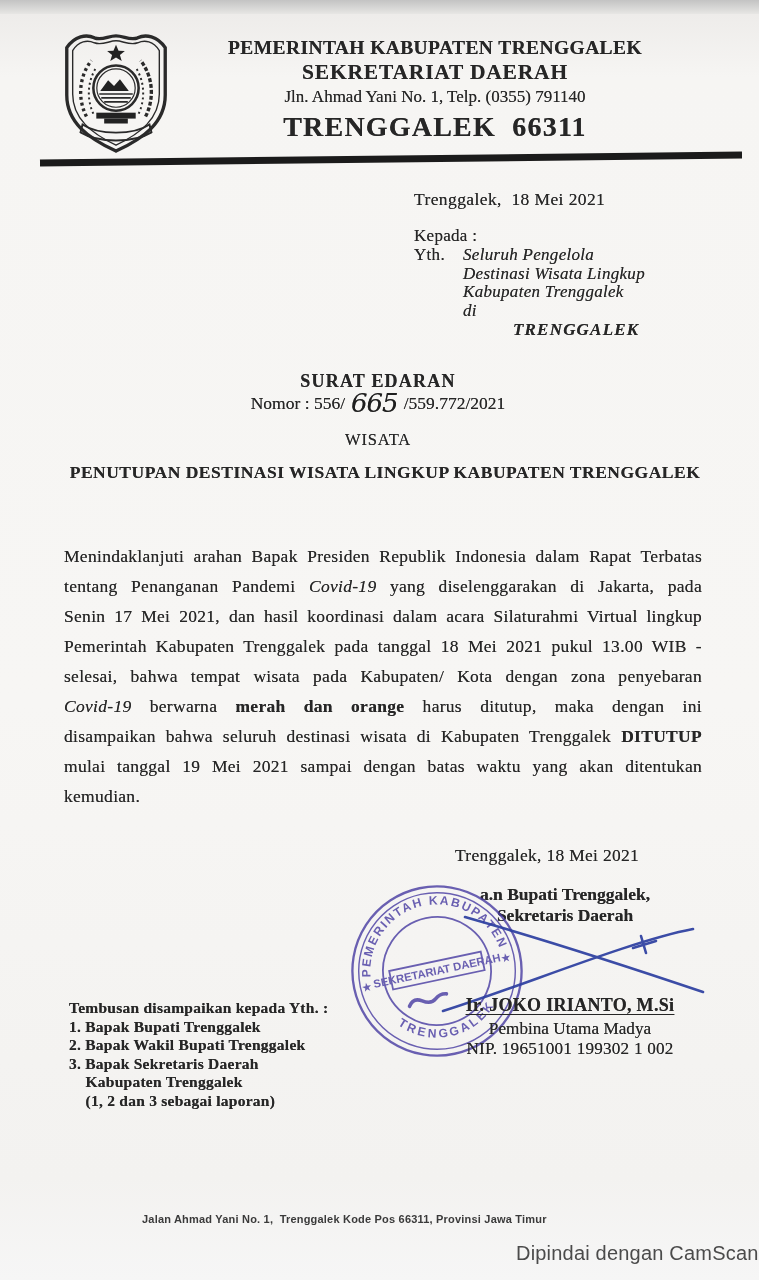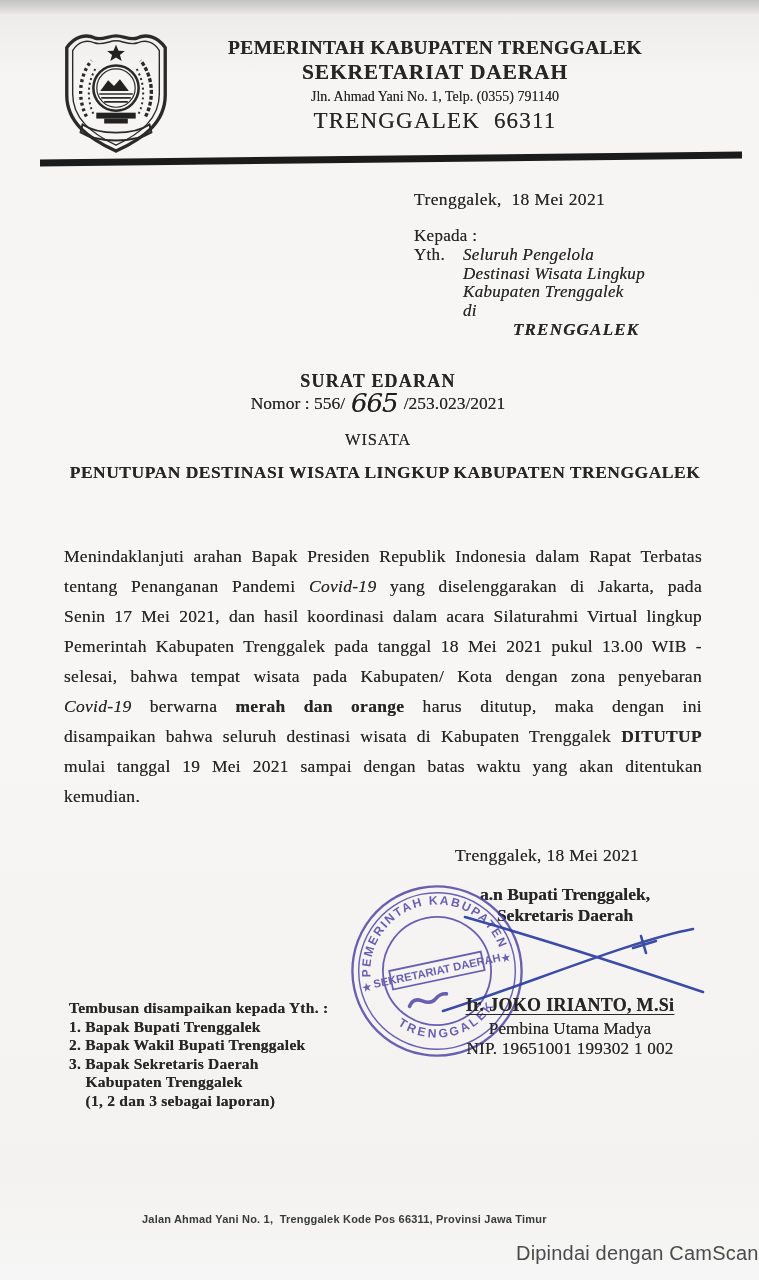--- a/index.html
+++ b/index.html
@@ -16,7 +16,7 @@
   .letterhead-text{position:absolute;left:205px;top:36px;width:460px;text-align:center;}
   .lh1{font-size:19.5px;font-weight:bold;letter-spacing:.4px;line-height:24px;}
   .lh2{font-size:21.5px;font-weight:bold;letter-spacing:.8px;line-height:25px;}
-  .lh3{font-size:14px;line-height:19px;margin-top:2px;}
+  .lh3{font-size:17px;line-height:19px;margin-top:2px;}
   .lh4{font-size:23px;font-weight:normal;letter-spacing:1.2px;line-height:26px;margin-top:2px;white-space:pre;}
   .rule{position:absolute;left:0;top:146px;width:759px;height:26px;}
   

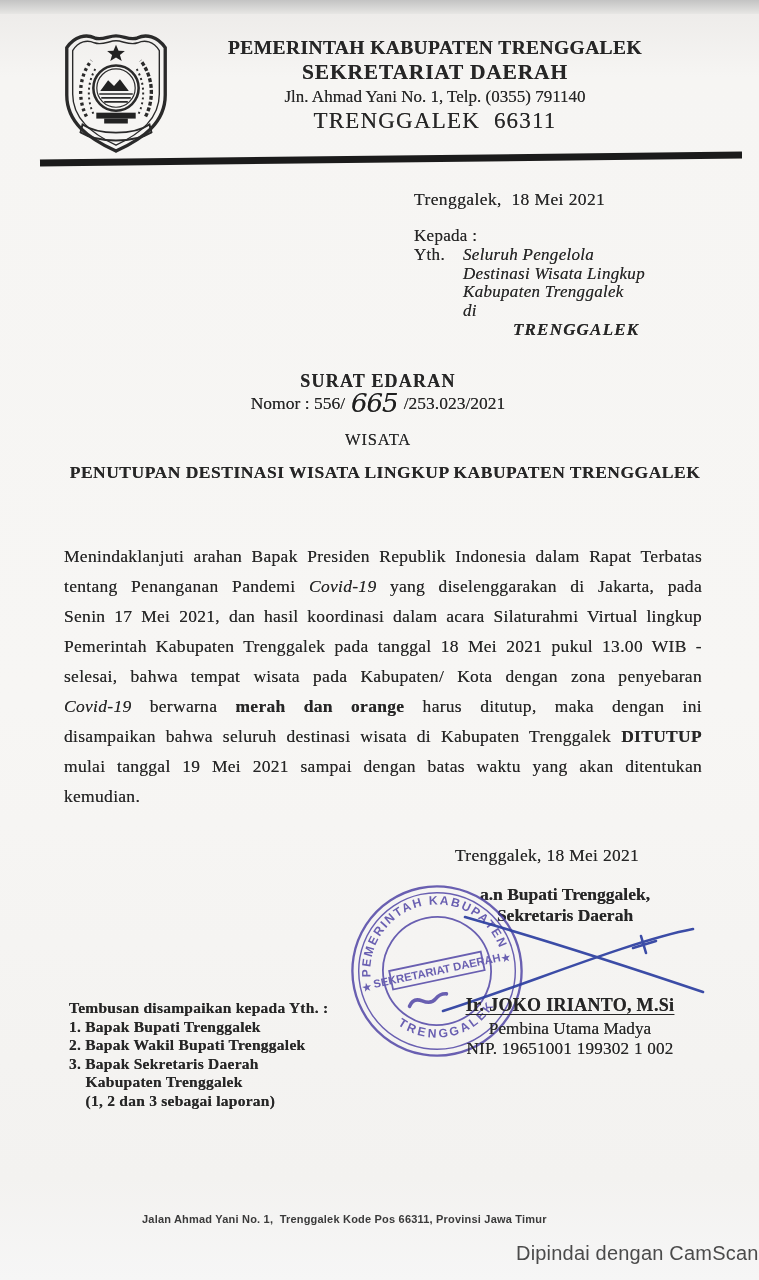--- a/index.html
+++ b/index.html
@@ -17,7 +17,7 @@
   .lh1{font-size:19.5px;font-weight:bold;letter-spacing:.4px;line-height:24px;}
   .lh2{font-size:21.5px;font-weight:bold;letter-spacing:.8px;line-height:25px;}
   .lh3{font-size:17px;line-height:19px;margin-top:2px;}
-  .lh4{font-size:23px;font-weight:normal;letter-spacing:1.2px;line-height:26px;margin-top:2px;white-space:pre;}
+  .lh4{font-size:28px;font-weight:bold;letter-spacing:1.2px;line-height:26px;margin-top:8px;white-space:pre;}
   .rule{position:absolute;left:0;top:146px;width:759px;height:26px;}
   
   .dateline{position:absolute;left:414px;top:189px;font-size:17.5px;letter-spacing:.4px;white-space:pre;}

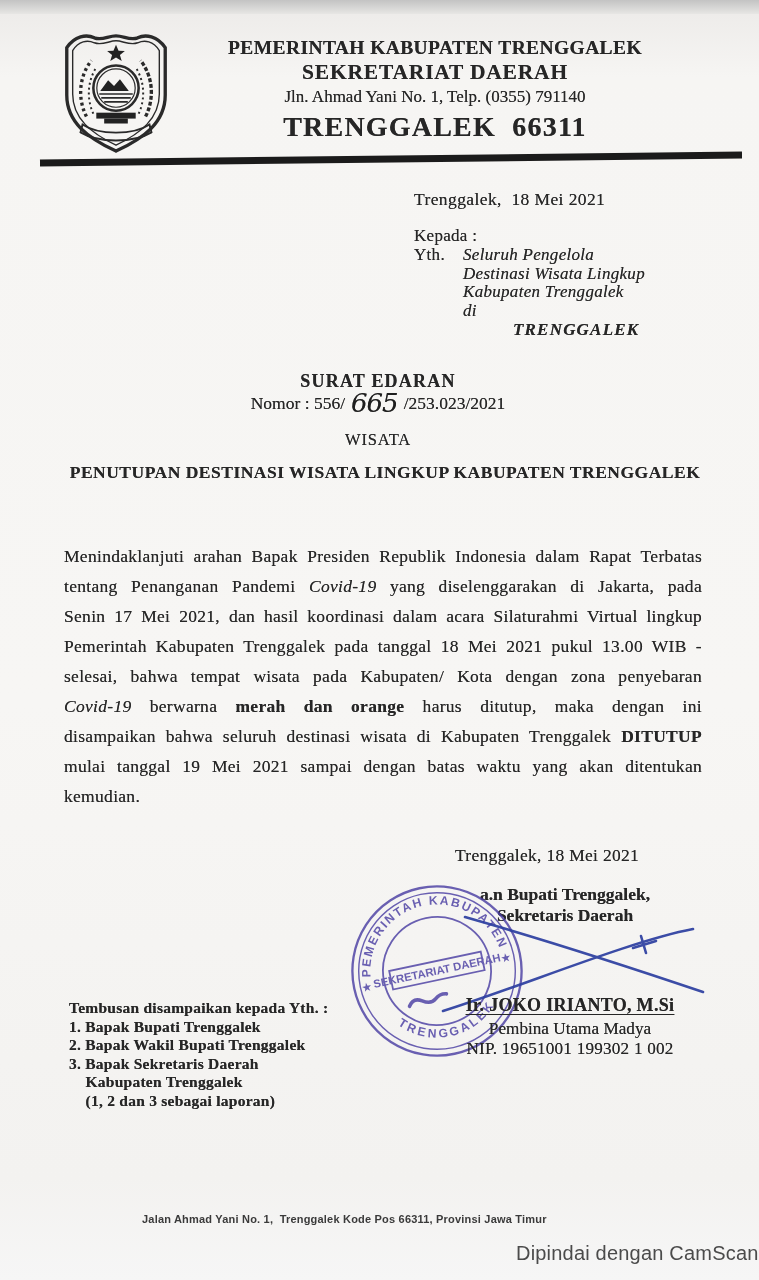--- a/index.html
+++ b/index.html
@@ -113,7 +113,7 @@
 
   <div class="subject-block ink">
     <div class="se-title">SURAT EDARAN</div>
-    <div class="se-nomor"><span>Nomor : 556/</span><span class="hand">665</span><span>/253.023/2021</span></div>
+    <div class="se-nomor"><span>Nomor : 556/</span><span class="hand">665</span><span>/559.772/2021</span></div>
     <div class="se-tentang">WISATA</div>
   </div>
 

